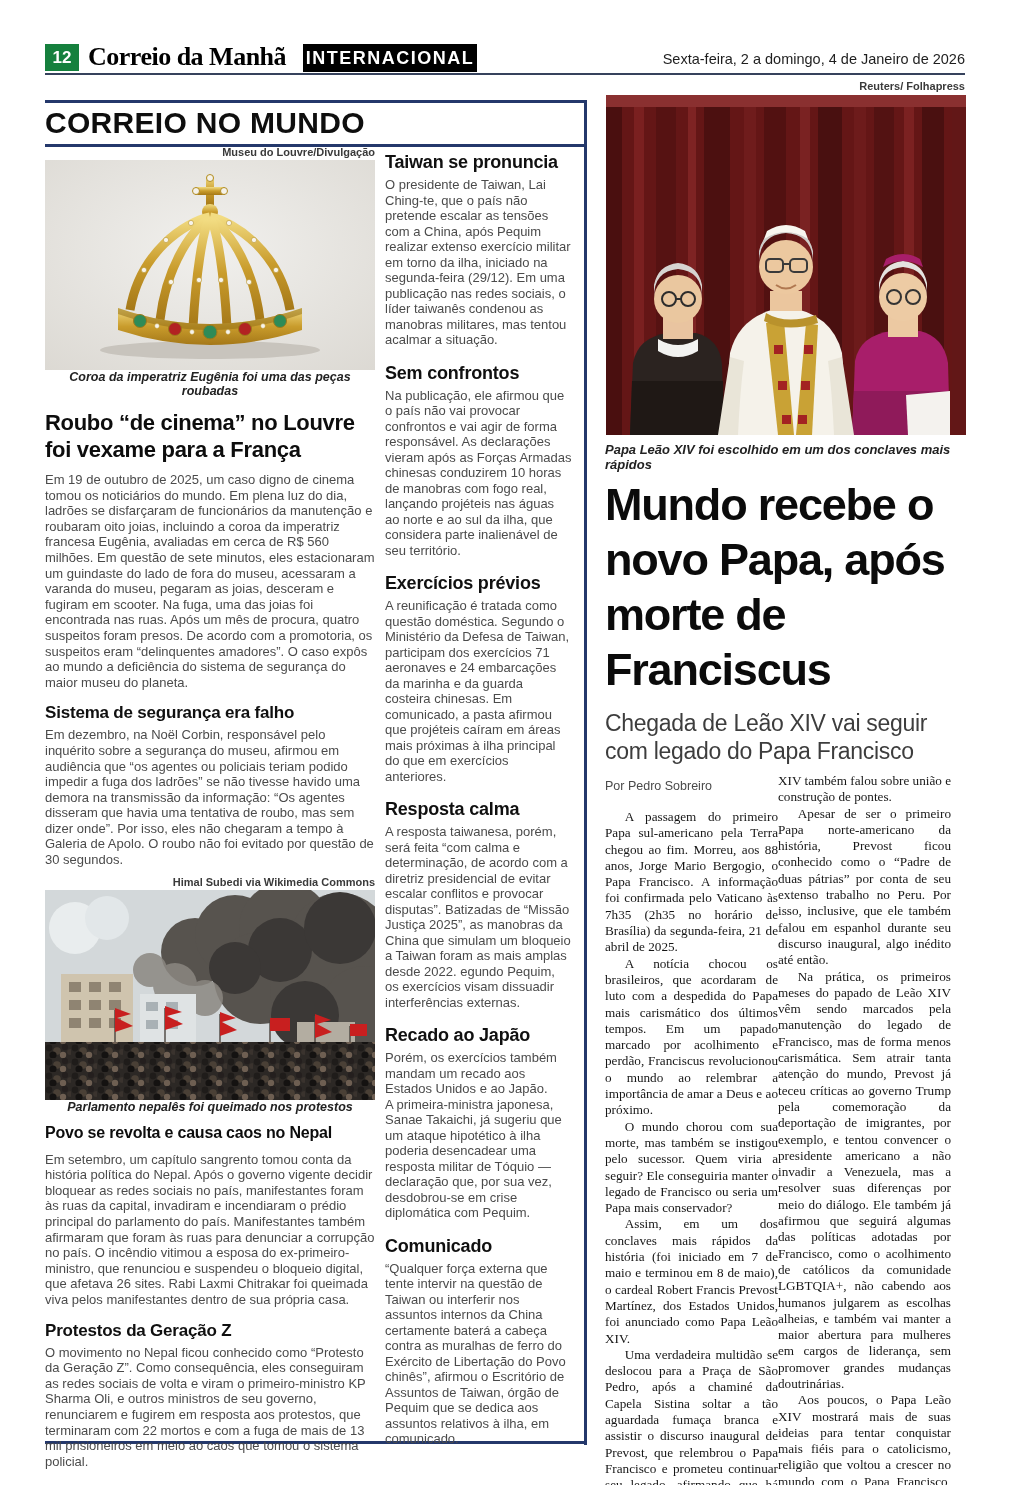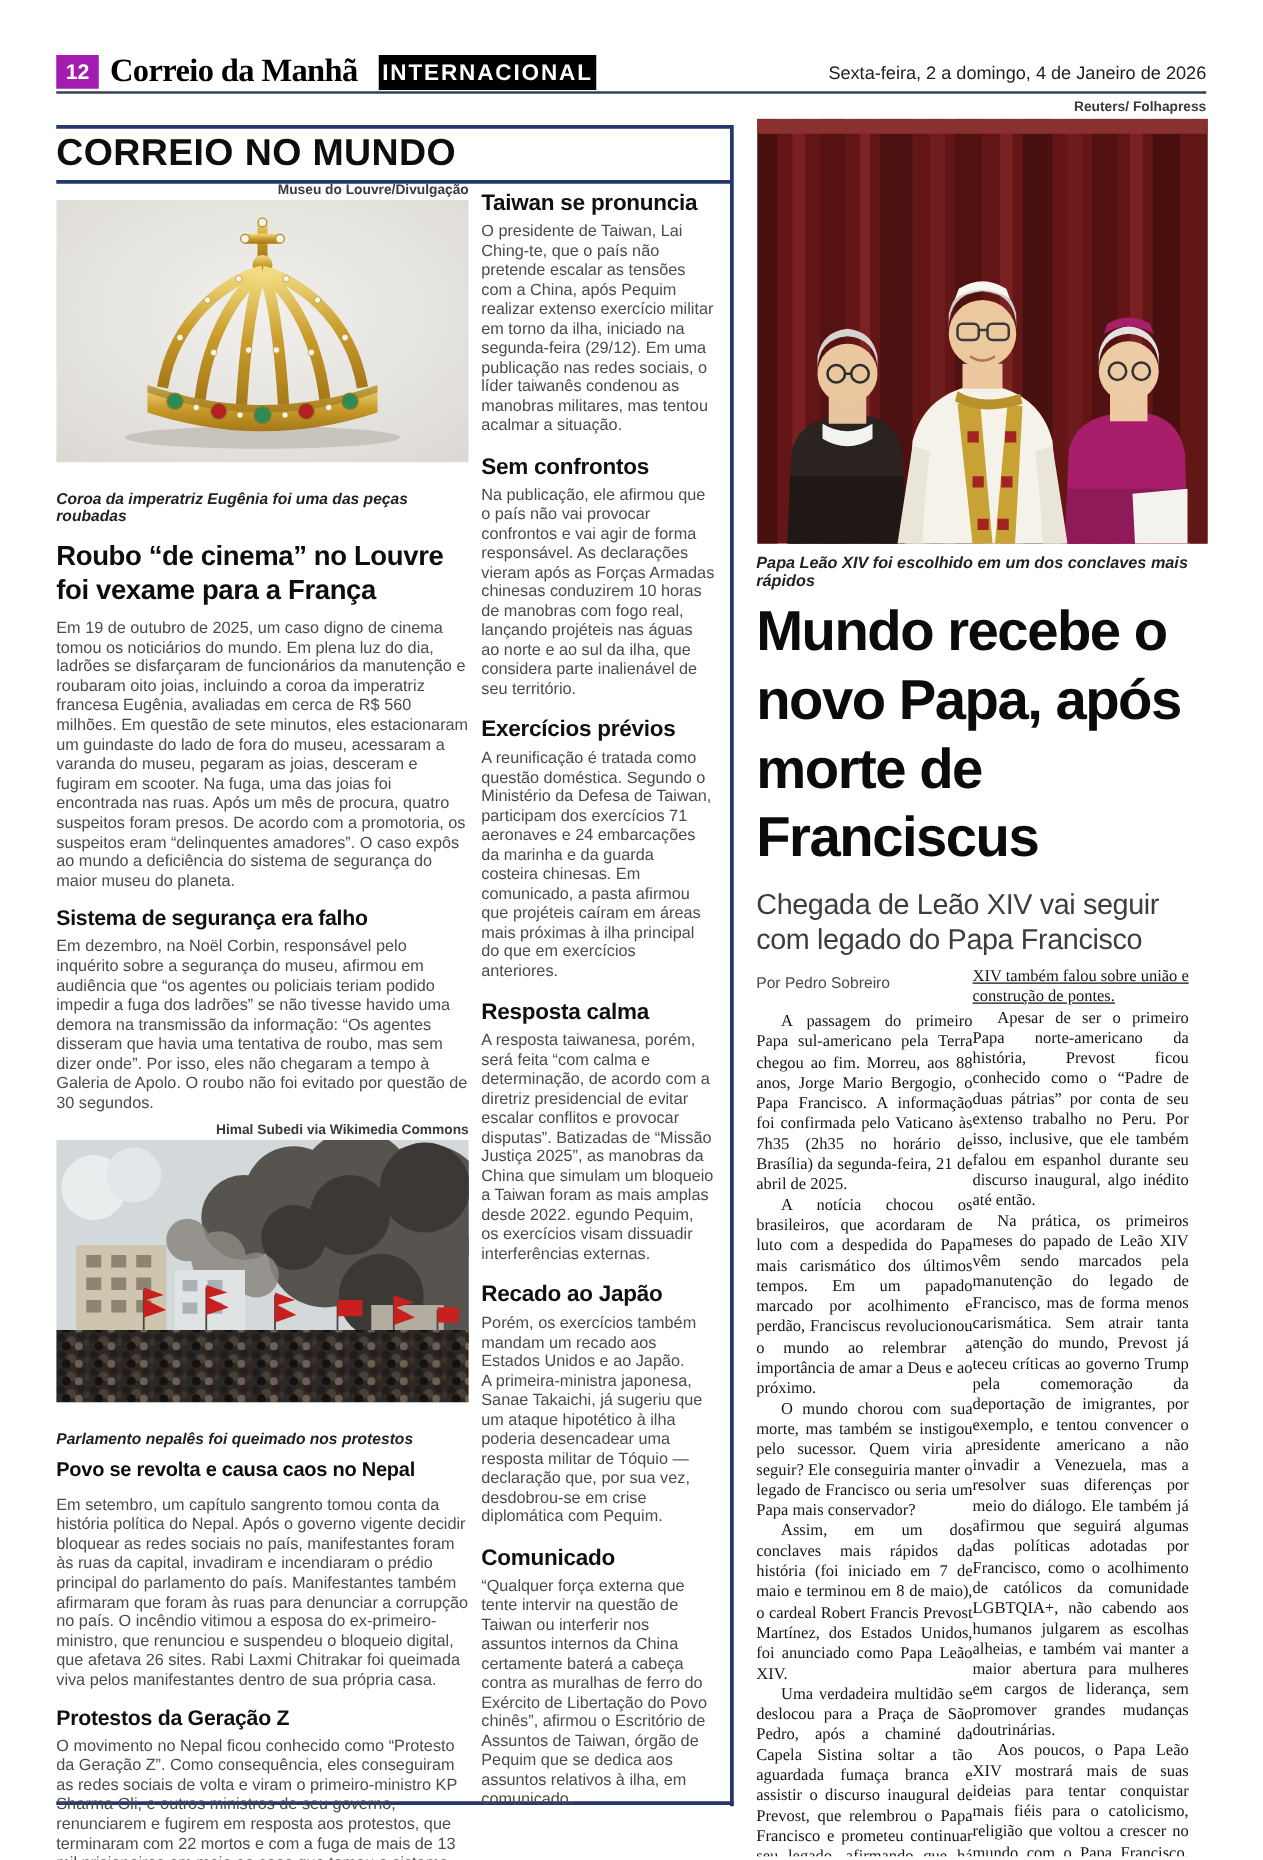--- a/index.html
+++ b/index.html
@@ -8,7 +8,7 @@
   .page { position:relative; width:1010px; height:1488px; margin:0 auto; background:#ffffff; overflow:hidden; }
 
   
-  .pageno { position:absolute; left:45px; top:44px; width:34px; height:27px; background:#a21caf;
+  .pageno { position:absolute; left:45px; top:44px; width:34px; height:27px; background:#15803d;
             color:#fff; font-size:17px; font-weight:700; line-height:27px; text-align:center; }
   .masthead { position:absolute; left:88px; top:42px; font-family:"Liberation Serif", serif;
               font-size:26px; font-weight:700; color:#000; letter-spacing:-0.5px; }

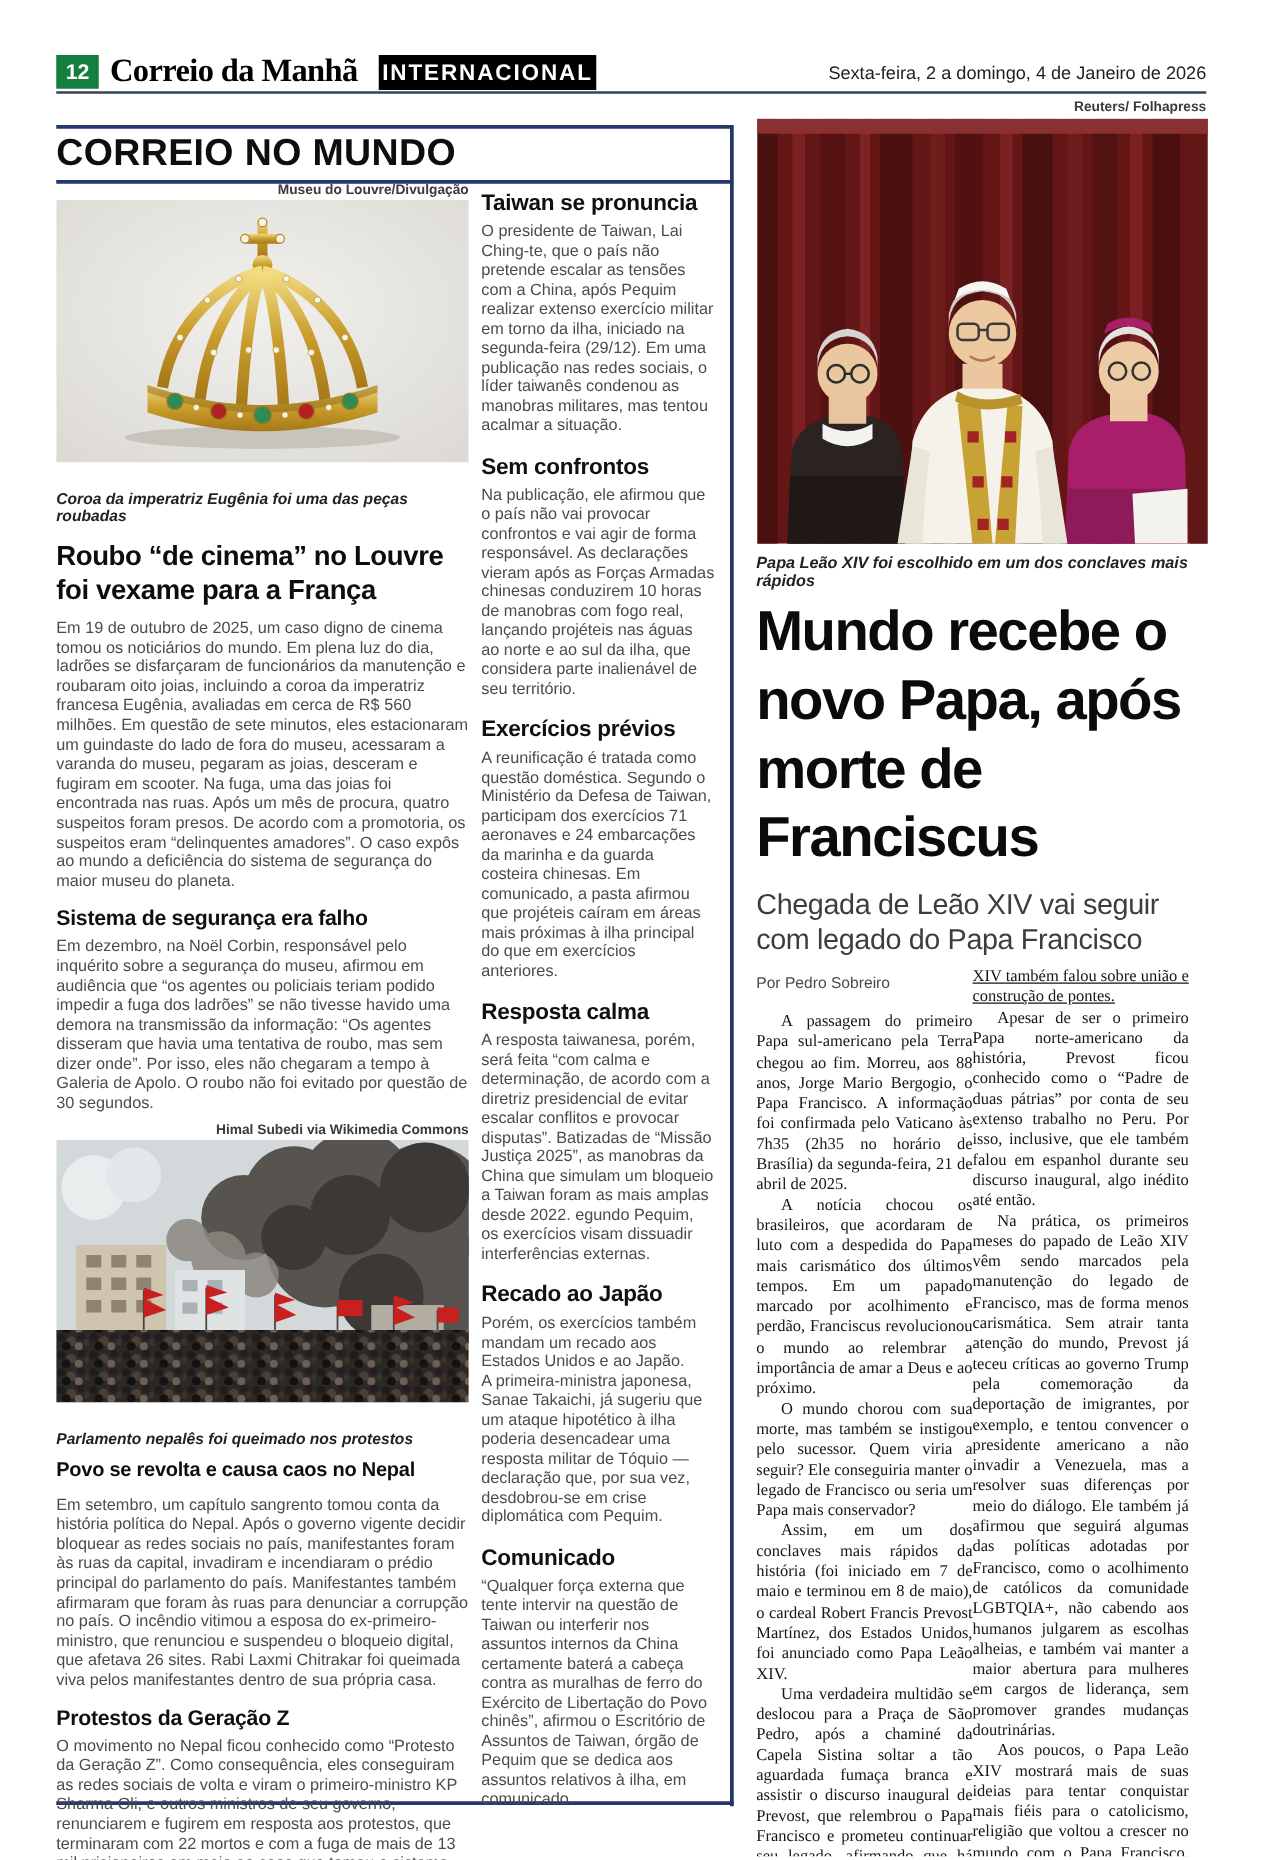--- a/index.html
+++ b/index.html
@@ -29,7 +29,7 @@
 
   .credit { font-size:11px; font-weight:700; color:#3a3a3a; text-align:right; margin-bottom:2px; }
   .photo  { display:block; width:330px; height:210px; }
-  .caption { font-size:12.5px; font-style:italic; font-weight:700; color:#222; margin-top:22px; }
+  .caption { font-size:12.5px; font-style:italic; font-weight:700; color:#222; margin-top:0;text-align:center; }
 
   .hl-louvre { font-size:22px; line-height:27px; font-weight:700; color:#0d0d0d; margin-top:11px; letter-spacing:-0.3px; }
   .hl-nepal  { font-size:16px; line-height:20px; font-weight:700; color:#0d0d0d; margin-top:9px; letter-spacing:-0.2px; }

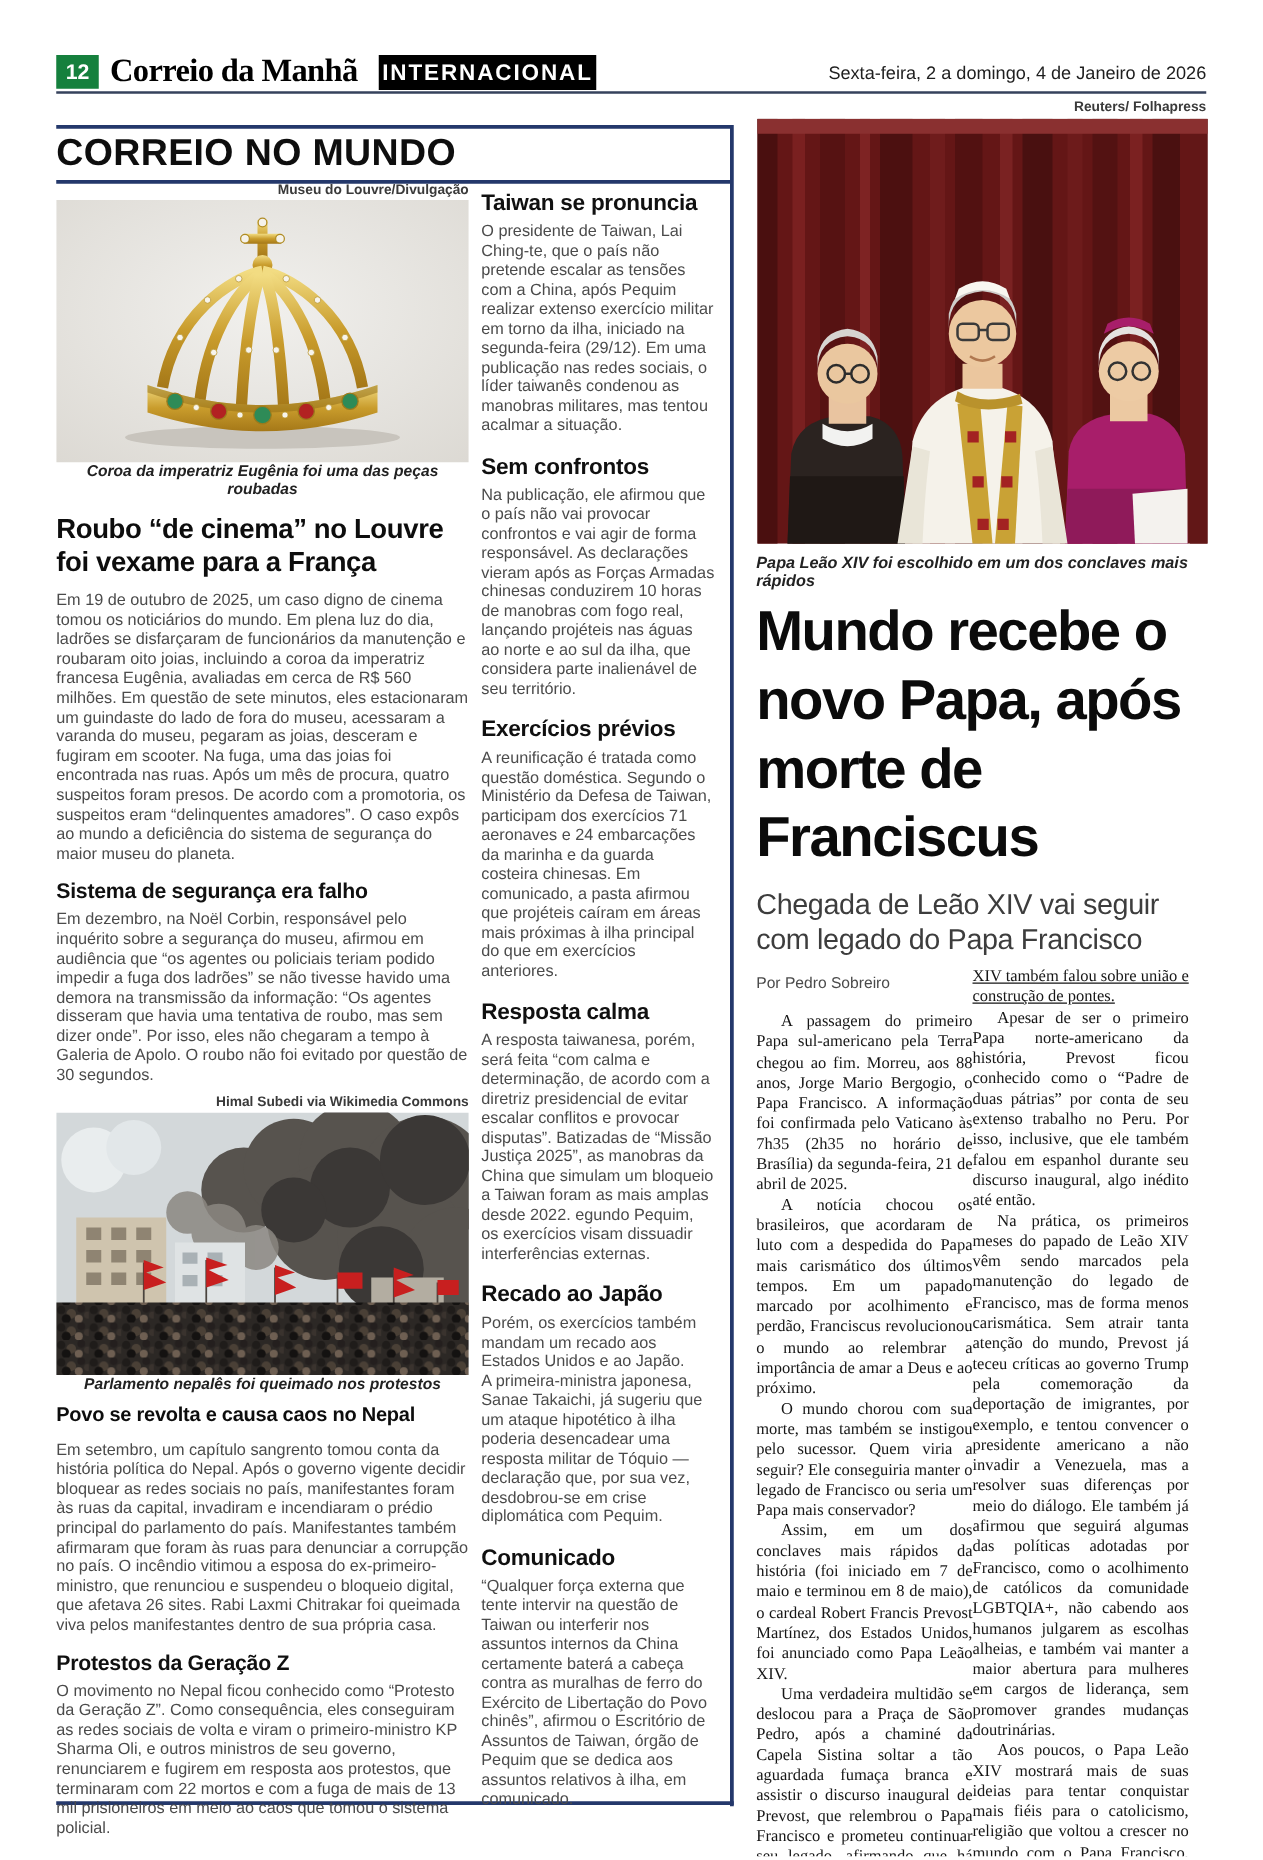--- a/index.html
+++ b/index.html
@@ -54,7 +54,7 @@
   .byline { font-size:12.5px; color:#4a4a4a; margin:6px 0 16px; }
   .acol p { font-family:"Liberation Serif", serif; font-size:13.2px; line-height:16.3px;
             text-align:justify; color:#161616; text-indent:1.5em; }
-  .acol p.cont { text-indent:0;text-decoration:underline; }
+  .acol p.cont { text-indent:0; }
 </style>
 </head>
 <body>

